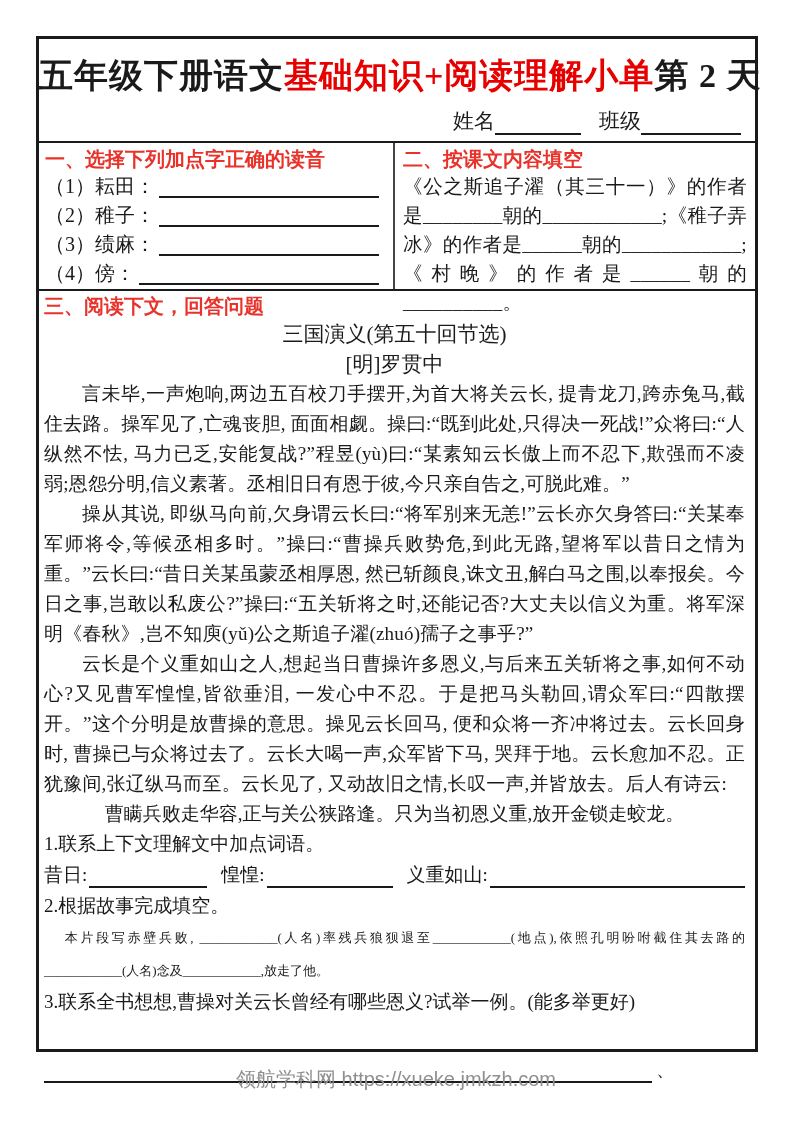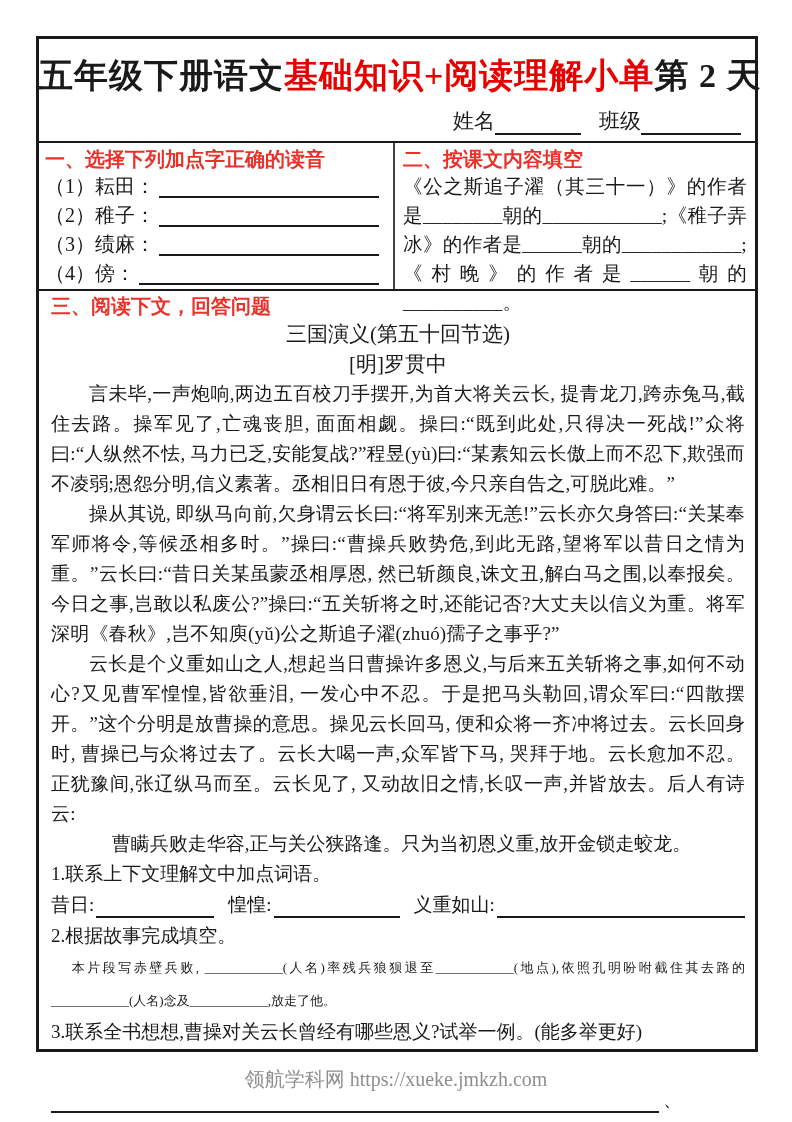--- a/index.html
+++ b/index.html
@@ -37,7 +37,7 @@
   .pinyin-item .blank-line{flex:1;border-bottom:2px solid #1a1a1a;height:24px;margin:0 4px 3px 4px;}
   .fill-body{font-size:19.5px;line-height:29px;text-align:justify;letter-spacing:0.2px;}
   
-  .section3{padding:2px 10px 0 12px;}
+  .section3{padding:2px 10px 0 5px;}
   .passage-title{text-align:center;font-size:21px;line-height:30px;}
   .passage-author{text-align:center;font-size:21px;line-height:30px;}
   .para{font-size:19px;line-height:30px;text-align:justify;text-indent:2em;letter-spacing:0.2px;}

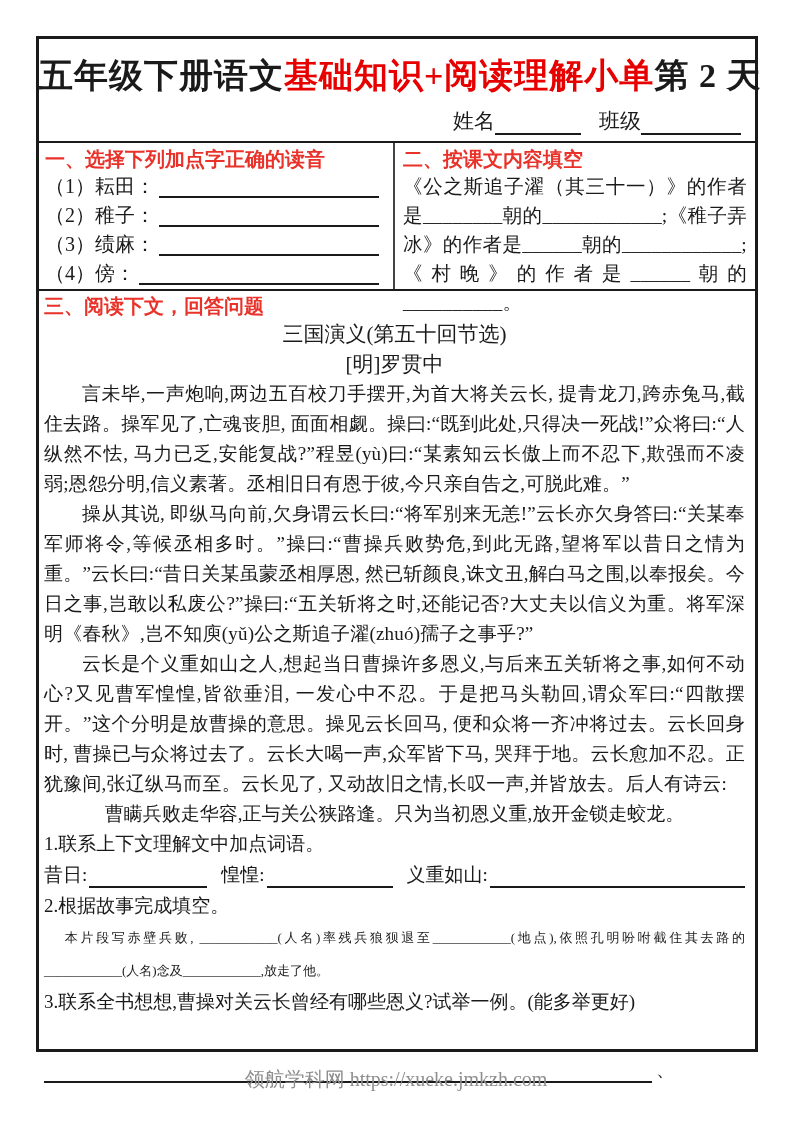--- a/index.html
+++ b/index.html
@@ -54,7 +54,7 @@
   
   .footer{
     position:absolute;left:0;top:1066px;width:792px;text-align:center;
-    color:#8f8f8f;font-size:20px;font-family:Liberation Serif, serif;
+    color:#8f8f8f;font-size:20px;font-family:Liberation Sans, sans-serif;
   }
 </style>
 </head>

